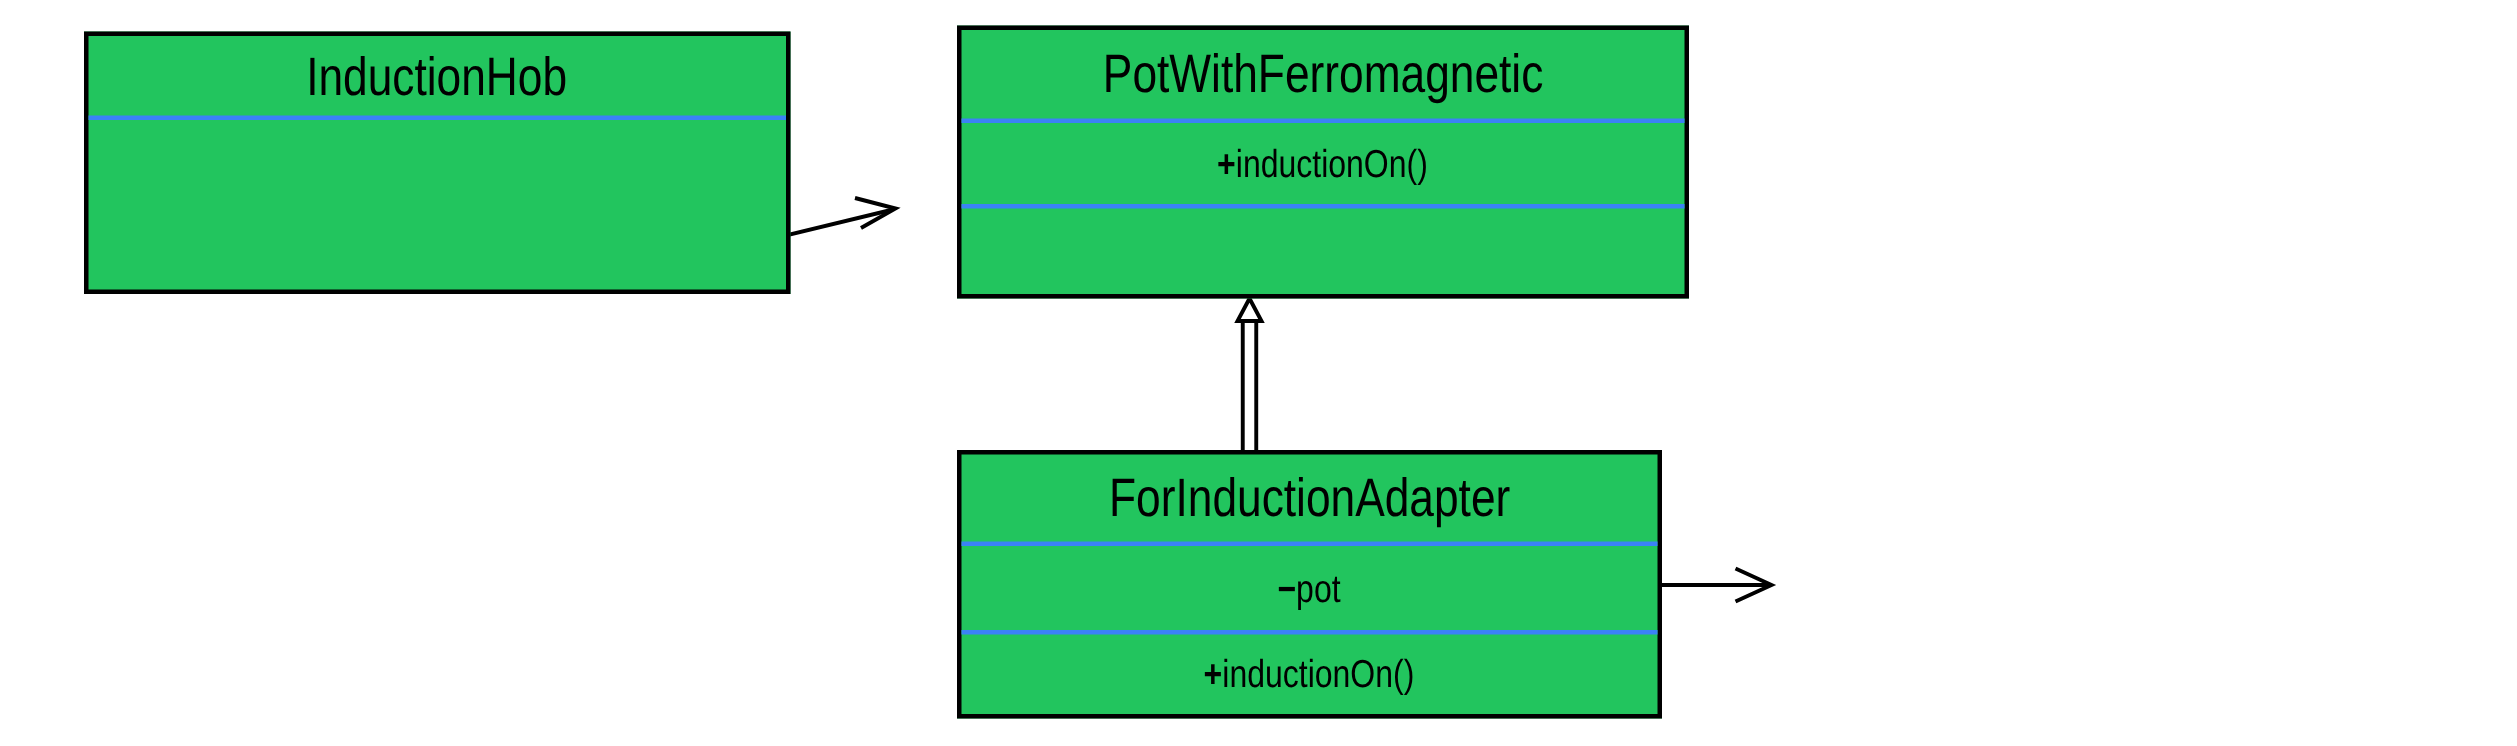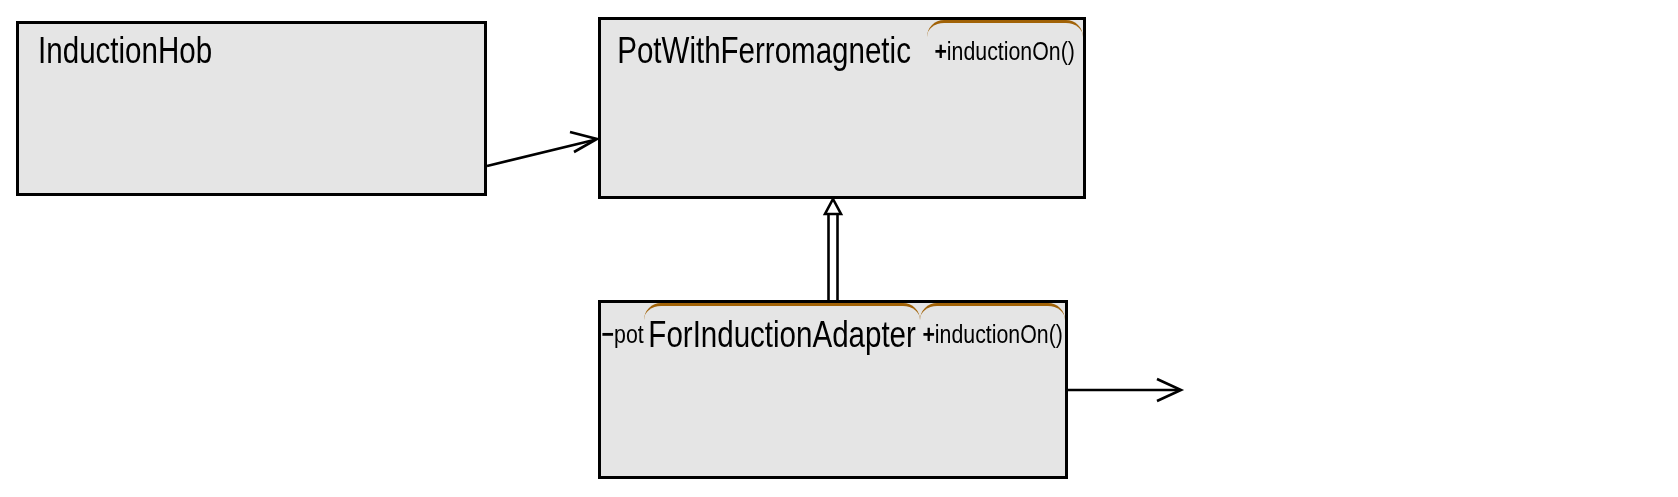--- a/index.html
+++ b/index.html
@@ -21,9 +21,10 @@
     position: absolute;
     box-sizing: border-box;
     border: 3px solid #000000;
-    background: #e5e5e5;
+    background: #22c55e;
     display: flex;
-    flex-direction: row;
+    flex-direction: column;
+    margin-left: 40px;
   }
   .uml-compartment {
     box-sizing: border-box;

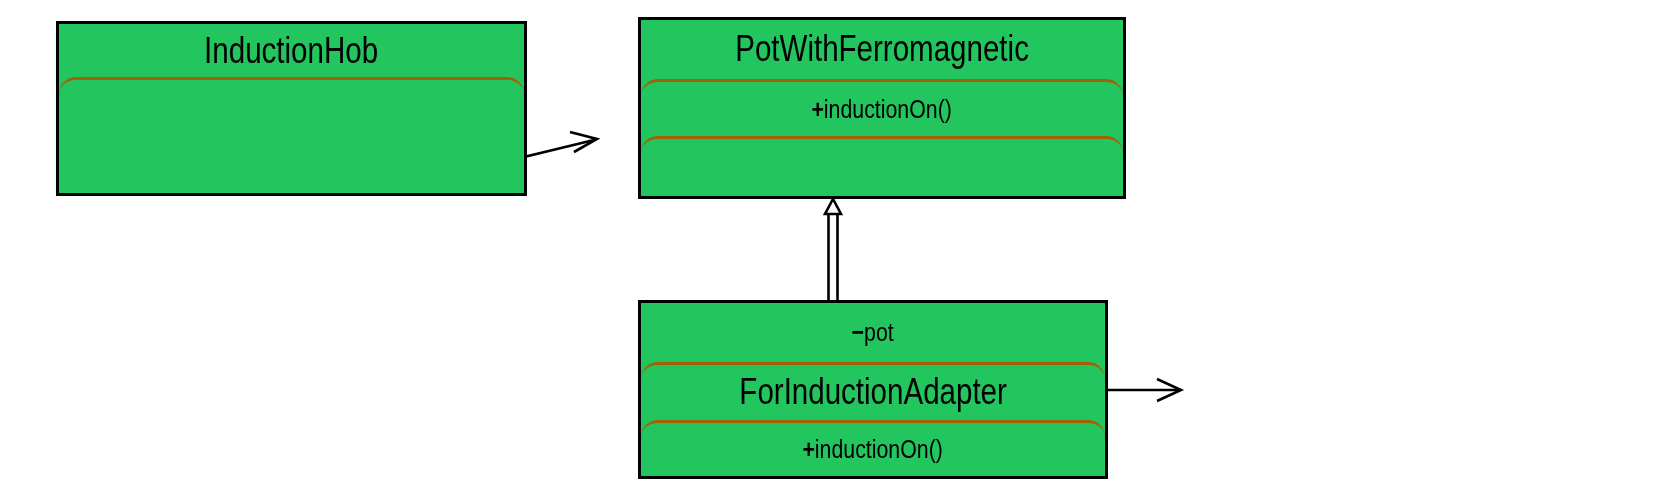--- a/index.html
+++ b/index.html
@@ -34,8 +34,7 @@
     overflow: hidden;
   }
   .uml-compartment + .uml-compartment {
-    border-top: 3px solid #a16207;
-    border-radius: 17px;
+    border-top: 3px solid #3b82f6;
   }
   .compartment-text {
     color: #000000;

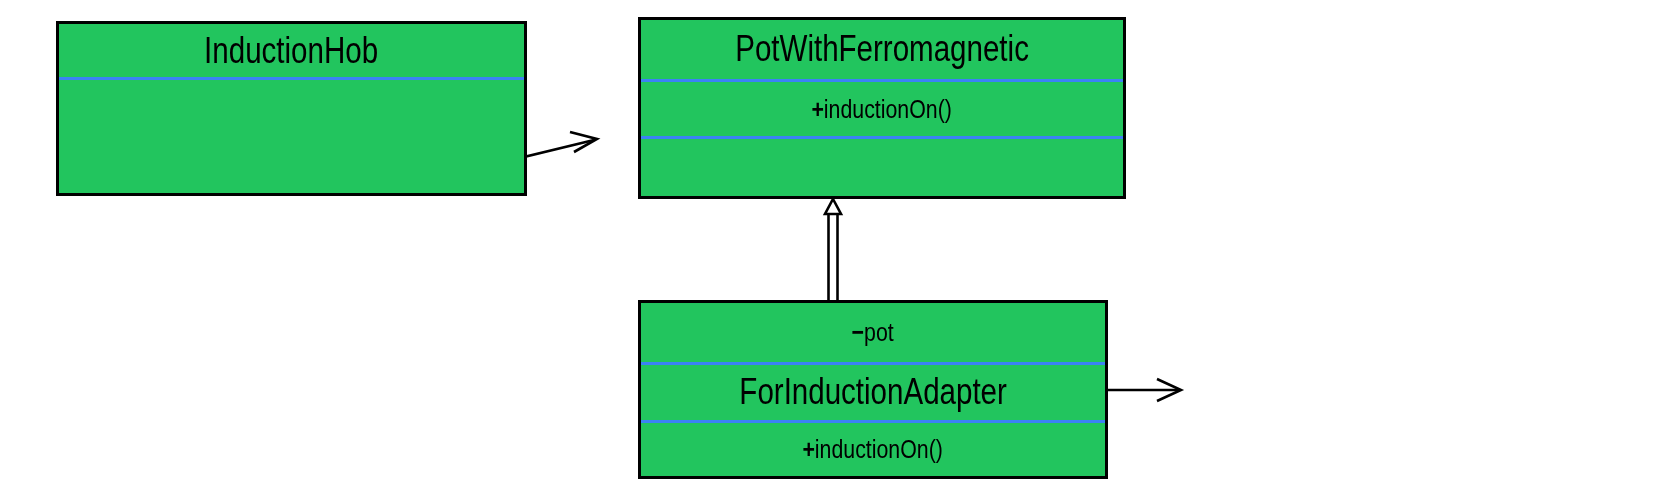--- a/index.html
+++ b/index.html
@@ -108,11 +108,11 @@
   </div>
 
   <div class="uml-class" style="left:598px; top:300px; width:470px; height:179px;">
+    <div class="uml-compartment" style="height:60px;">
+      <span class="compartment-text class-name">ForInductionAdapter</span>
+    </div>
     <div class="uml-compartment" style="height:61px;">
       <span class="compartment-text member-text"><span class="sigil">−</span><span>pot</span></span>
-    </div>
-    <div class="uml-compartment" style="height:60px;">
-      <span class="compartment-text class-name">ForInductionAdapter</span>
     </div>
     <div class="uml-compartment" style="height:58px;">
       <span class="compartment-text member-text"><span class="sigil">+</span><span>inductionOn()</span></span>

